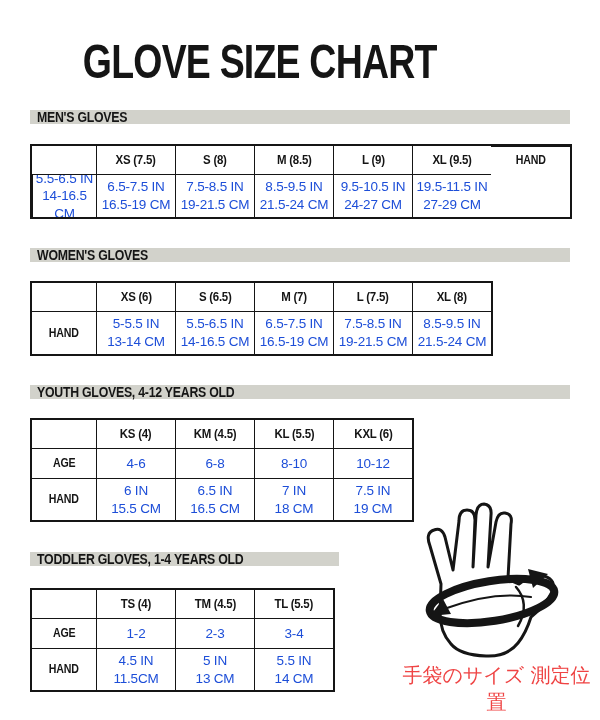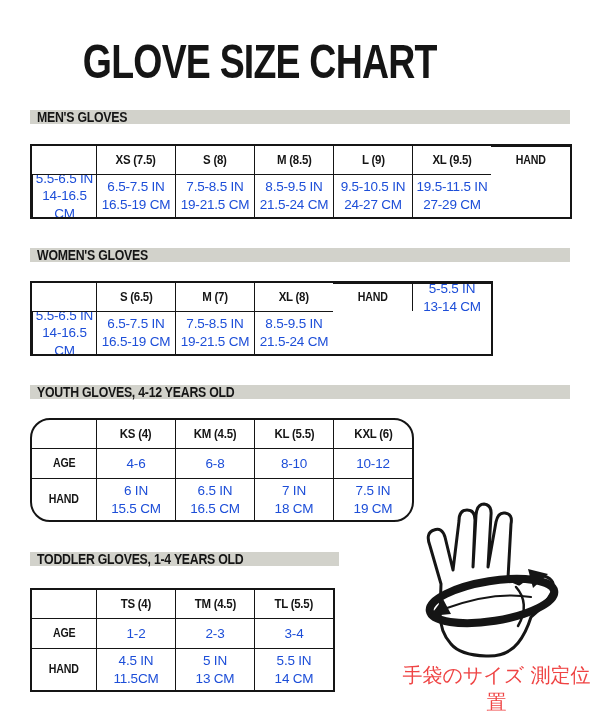--- a/index.html
+++ b/index.html
@@ -83,6 +83,7 @@
 </div>
 <div class="abs tbl womens">
   <div class="cell nl nt"></div>
+  <div class="cell nt hdr"><span class="cond">XS (6)</span></div>
   <div class="cell nt hdr"><span class="cond">S (6.5)</span></div>
   <div class="cell nt hdr"><span class="cond">M (7)</span></div>
   <div class="cell nt hdr"><span class="cond">XL (8)</span></div>

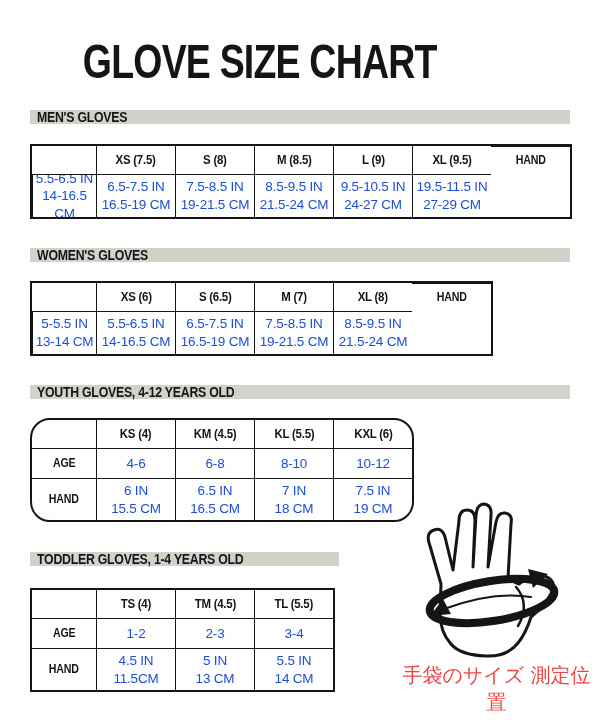--- a/index.html
+++ b/index.html
@@ -86,6 +86,7 @@
   <div class="cell nt hdr"><span class="cond">XS (6)</span></div>
   <div class="cell nt hdr"><span class="cond">S (6.5)</span></div>
   <div class="cell nt hdr"><span class="cond">M (7)</span></div>
+  <div class="cell nt hdr"><span class="cond">L (7.5)</span></div>
   <div class="cell nt hdr"><span class="cond">XL (8)</span></div>
   <div class="cell nl lbl"><span class="cond">HAND</span></div>
   <div class="cell dat"><span>5-5.5 IN

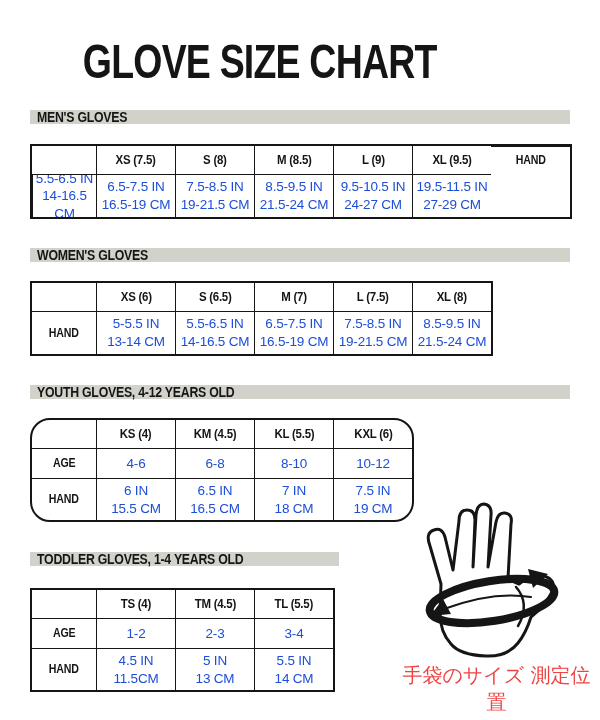--- a/index.html
+++ b/index.html
@@ -27,7 +27,7 @@
   }
   .tbl.mens   {top:144px;grid-template-columns:64px repeat(6,79px);grid-template-rows:28px 43px;}
   .tbl.womens {top:281px;grid-template-columns:64px repeat(5,79px);grid-template-rows:28px 43px;}
-  .tbl.youth  {top:418px;grid-template-columns:64px repeat(4,79px);grid-template-rows:28px 30px 42px;border-radius:20px;}
+  .tbl.youth  {top:418px;grid-template-columns:64px repeat(4,79px);grid-template-rows:28px 30px 42px;}
   .tbl.toddler{top:588px;grid-template-columns:64px repeat(3,79px);grid-template-rows:28px 30px 42px;}
   .bar.mens-bar{top:110px;} .bar.womens-bar{top:248px;}
   .bar.youth-bar{top:385px;} .bar.toddler-bar{top:552px;}

